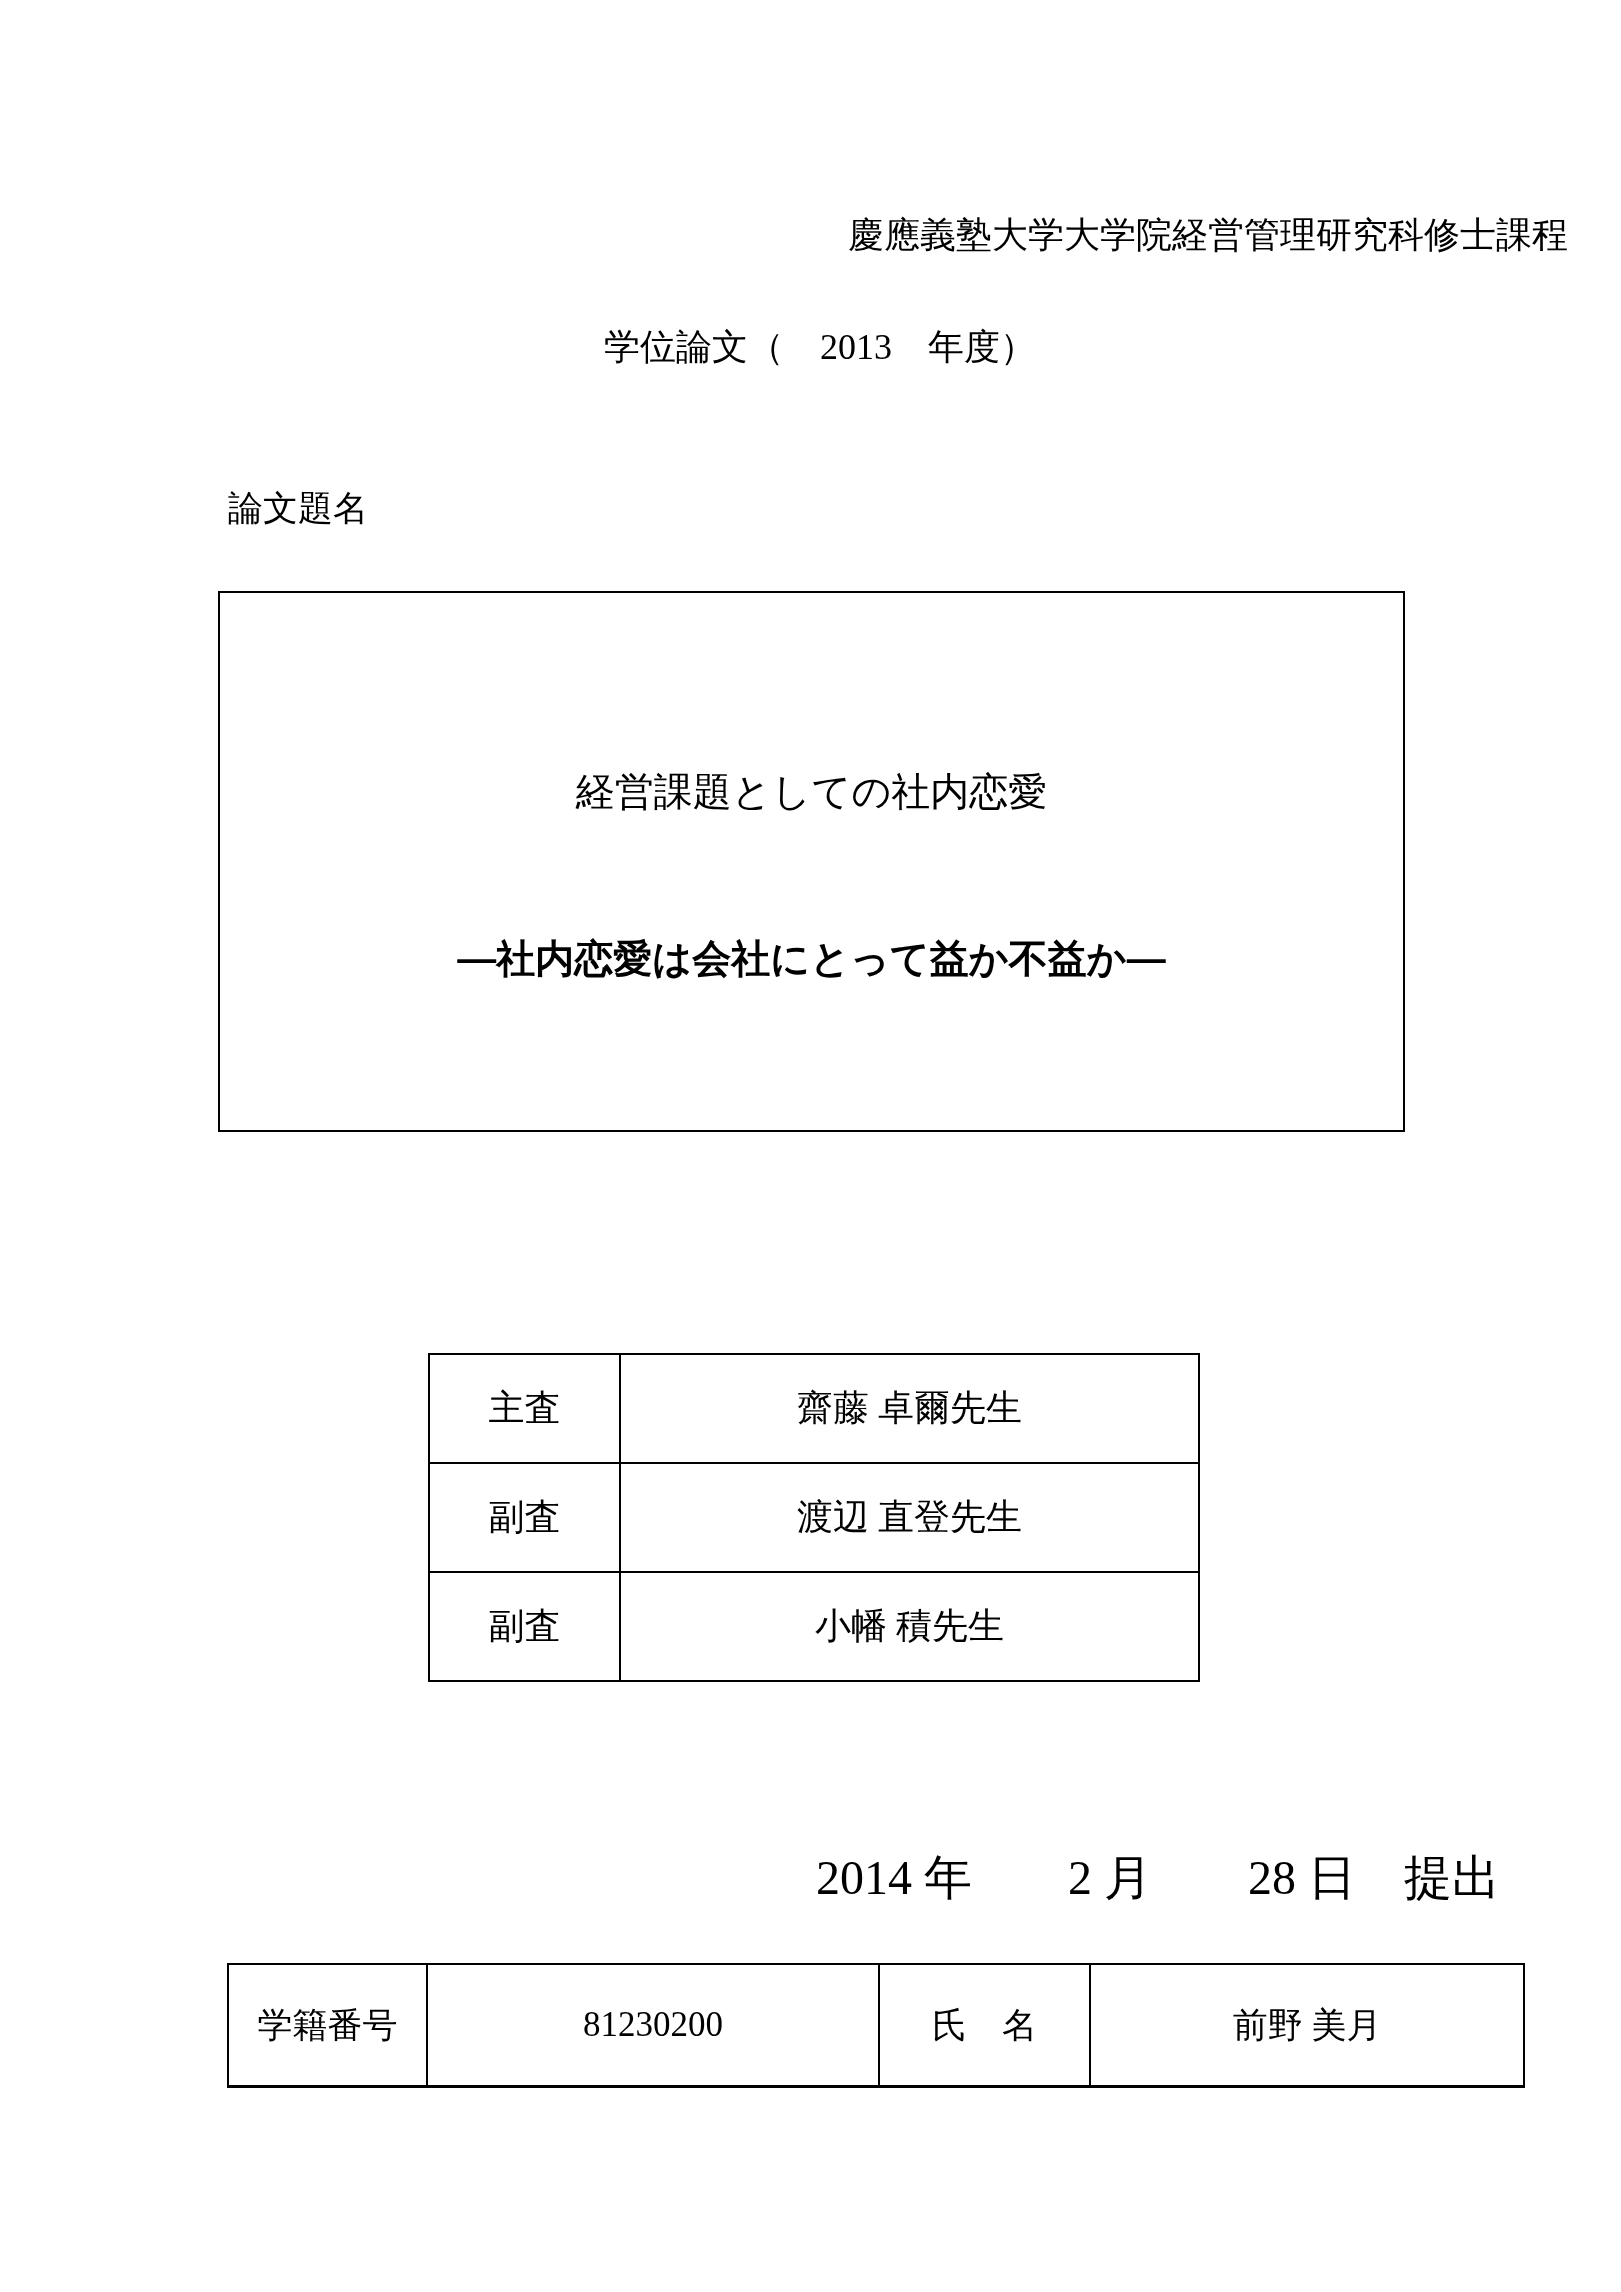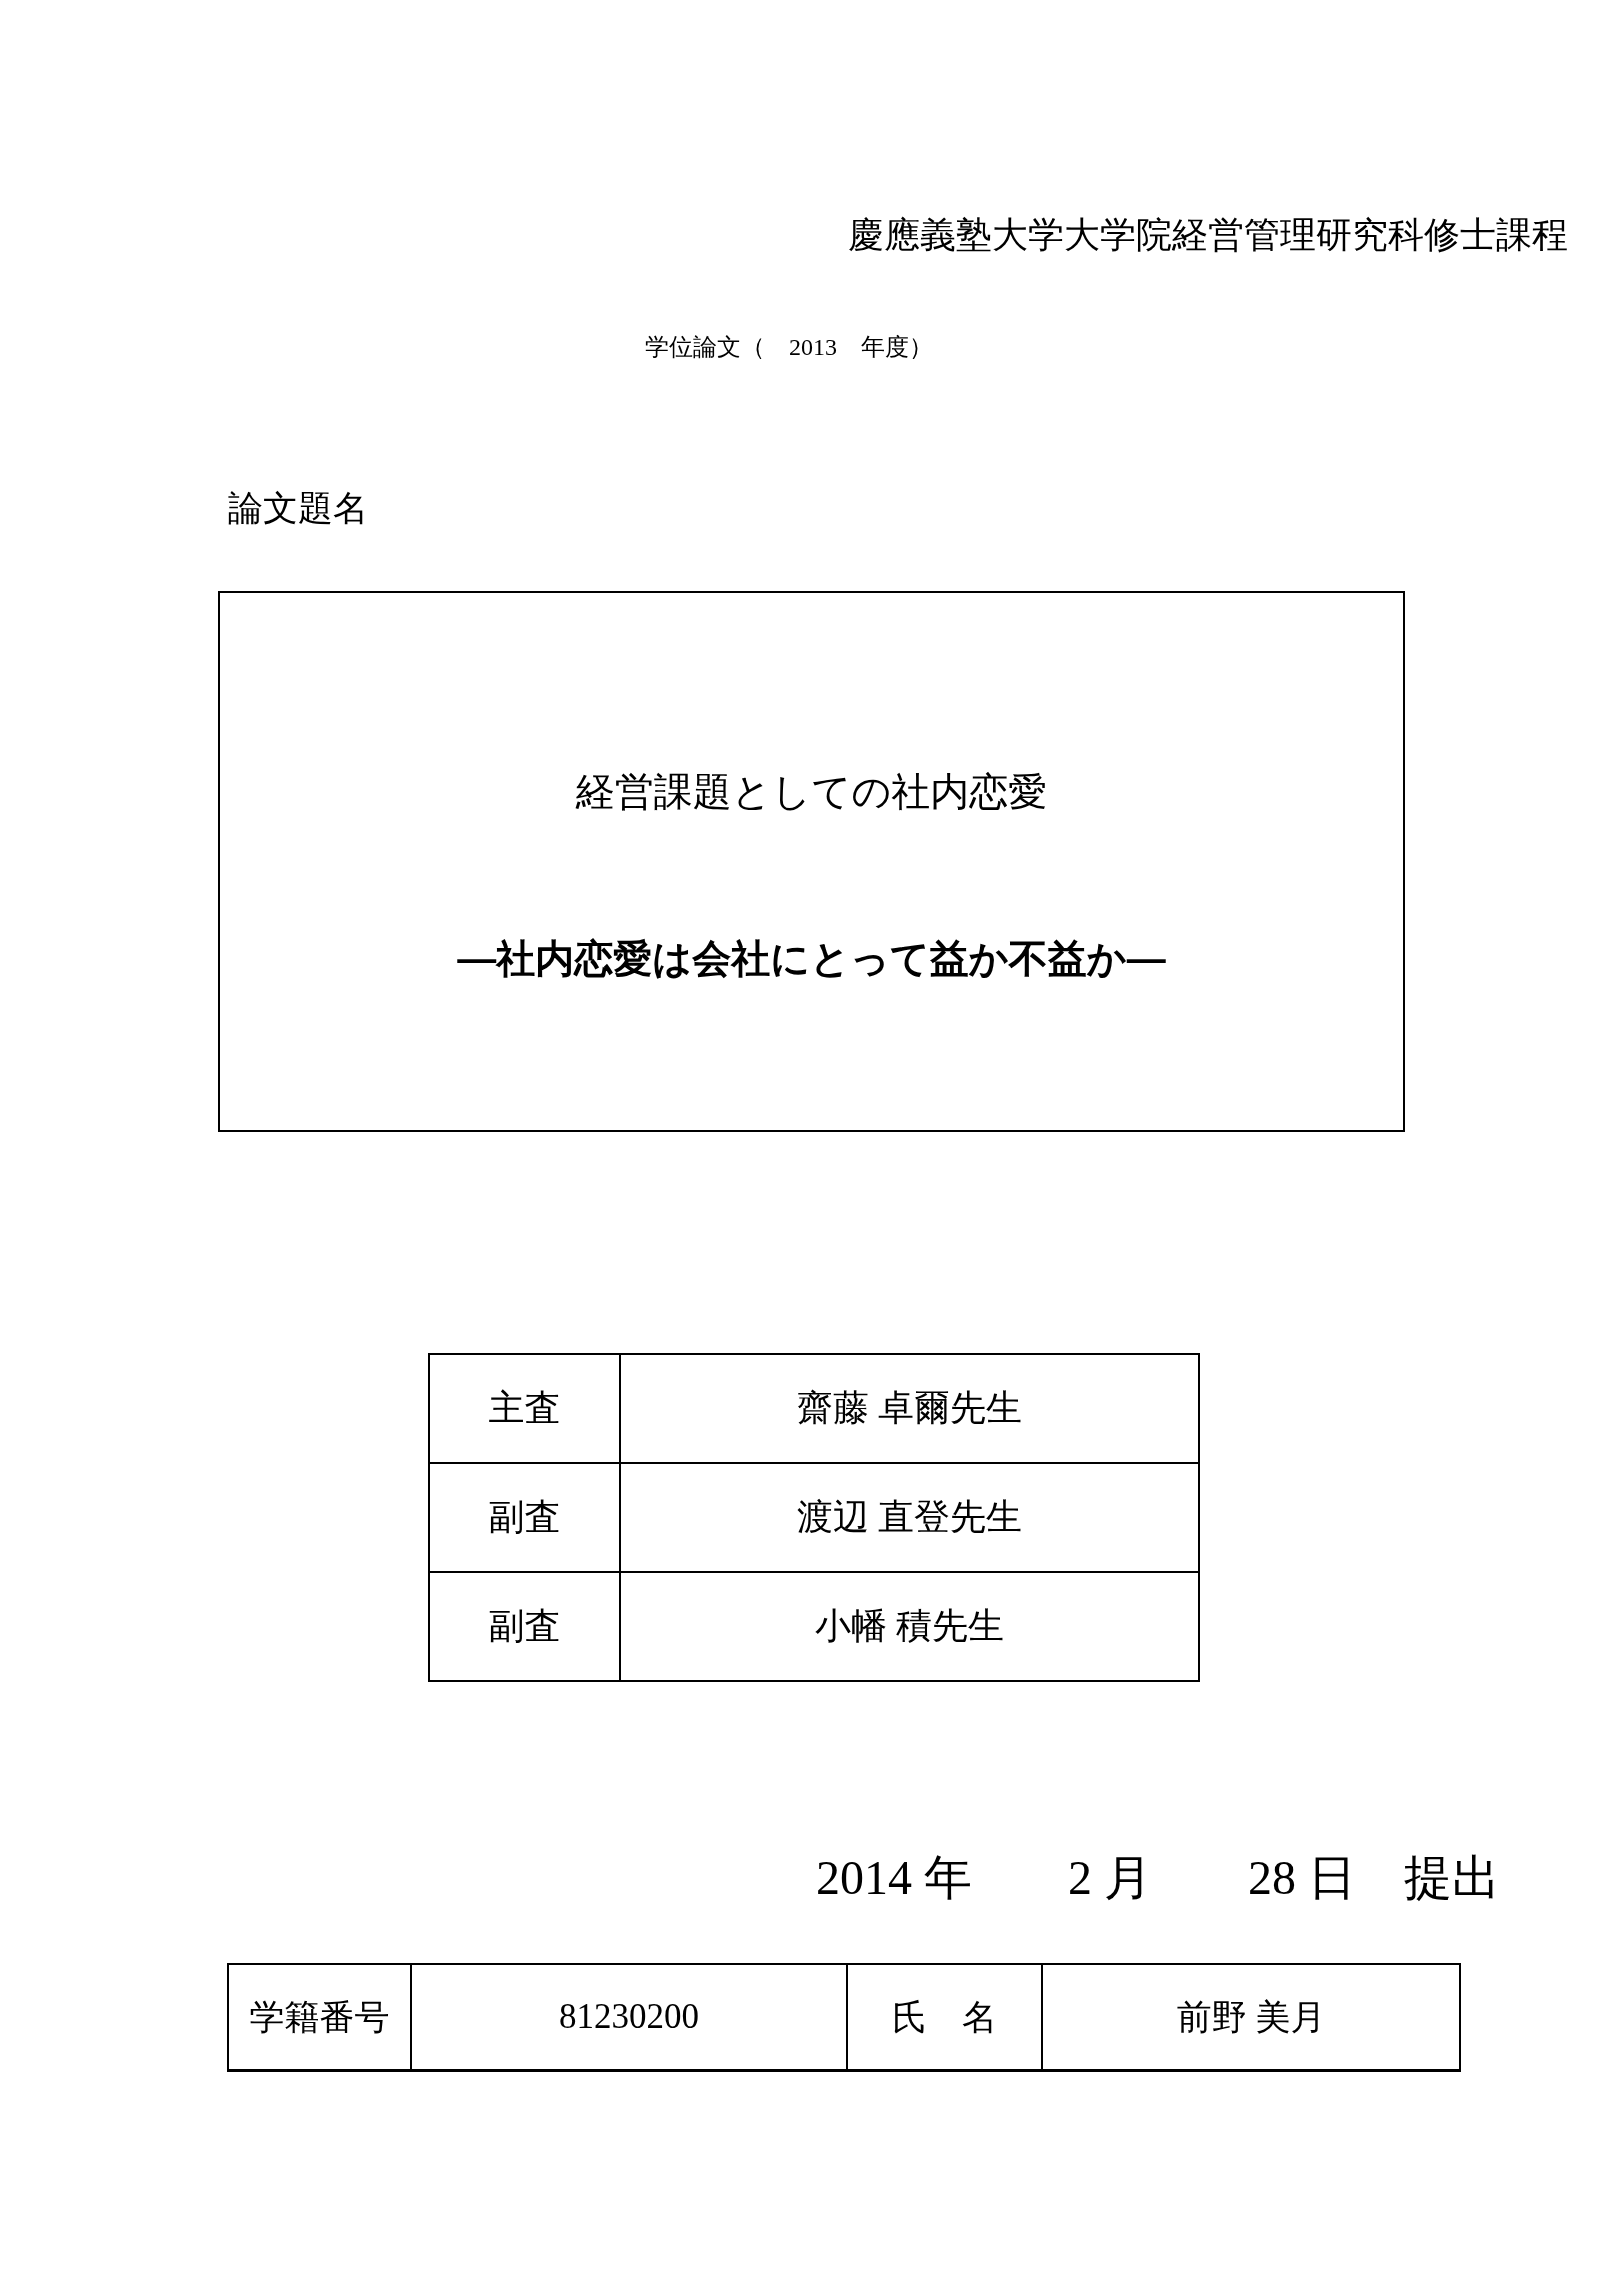--- a/index.html
+++ b/index.html
@@ -32,9 +32,10 @@
     left: 0;
     width: 1578px;
     text-align: center;
-    font-size: 24px;
+    font-size: 36px;
     line-height: 37px;
     white-space: pre;
+    padding-left: 31px;
   }
   .t-label {
     position: absolute;

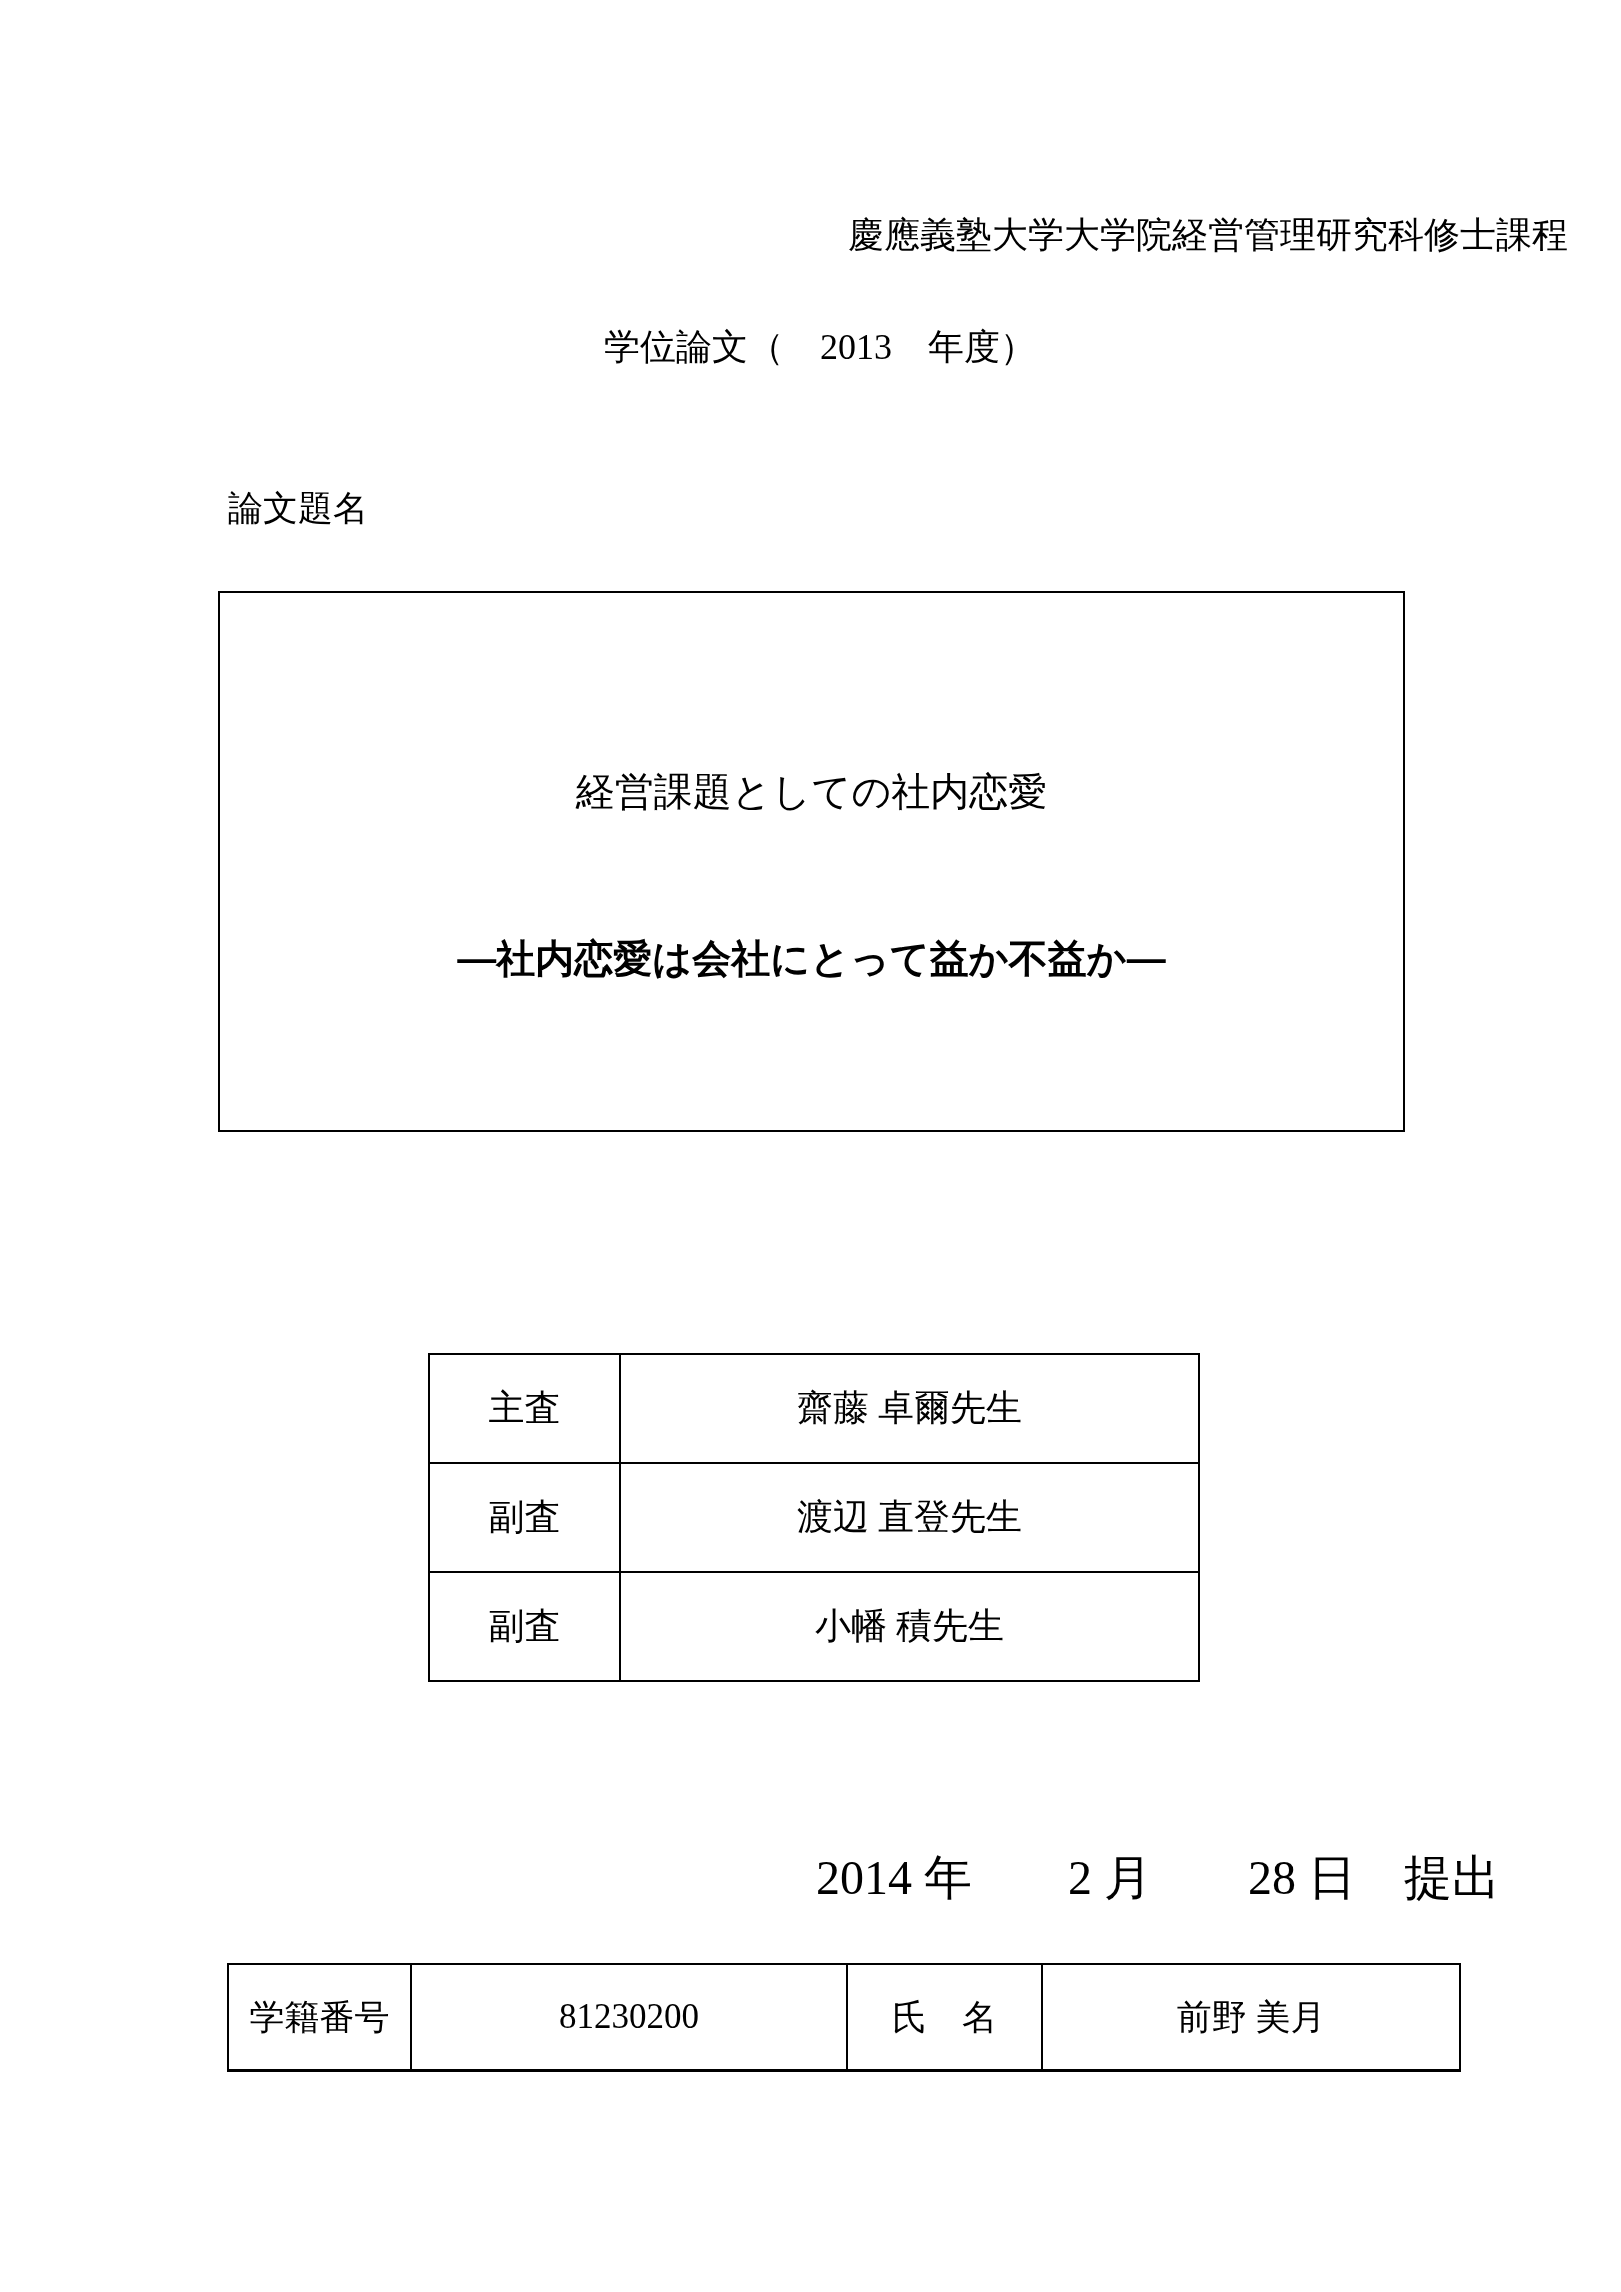--- a/index.html
+++ b/index.html
@@ -120,7 +120,7 @@
     text-align: center;
     vertical-align: middle;
     font-size: 35px;
-    padding: 4px;
+    padding: 12px;
     white-space: pre;
     font-family: Liberation Serif, serif;
   }

